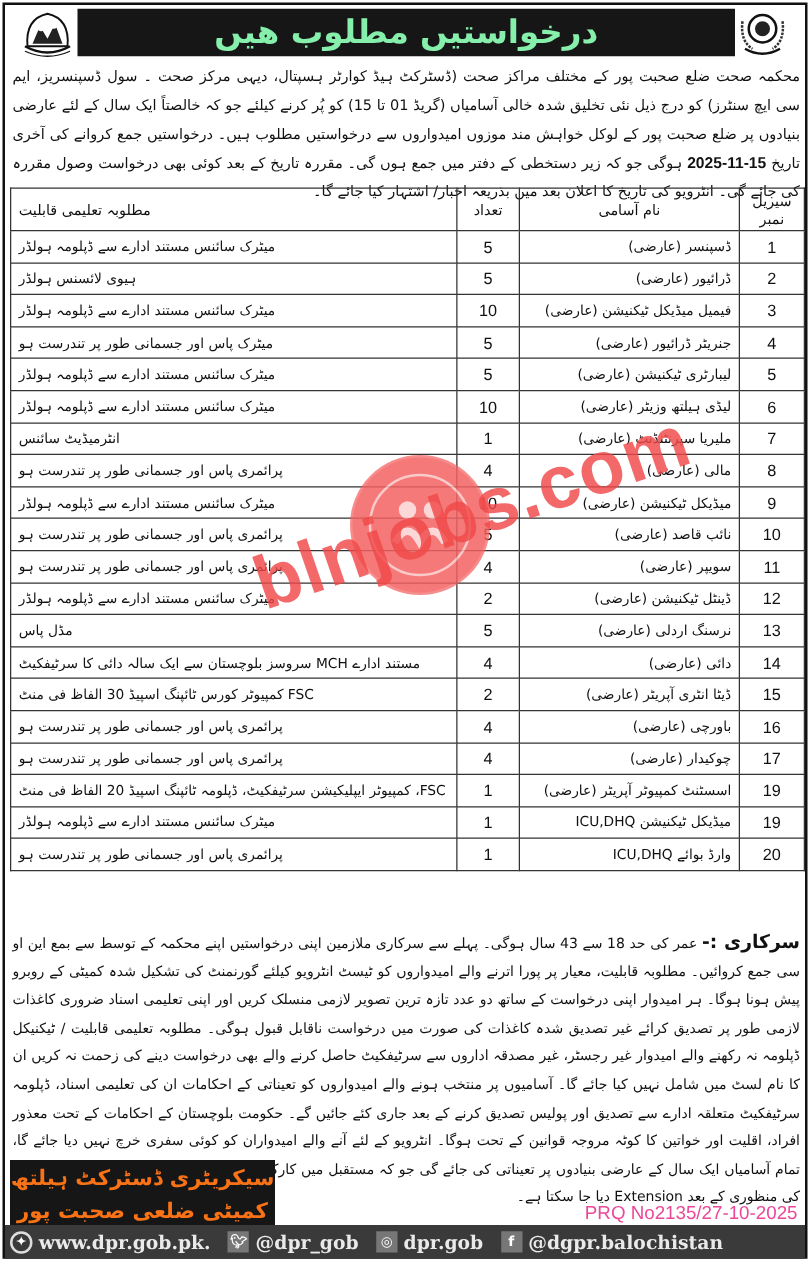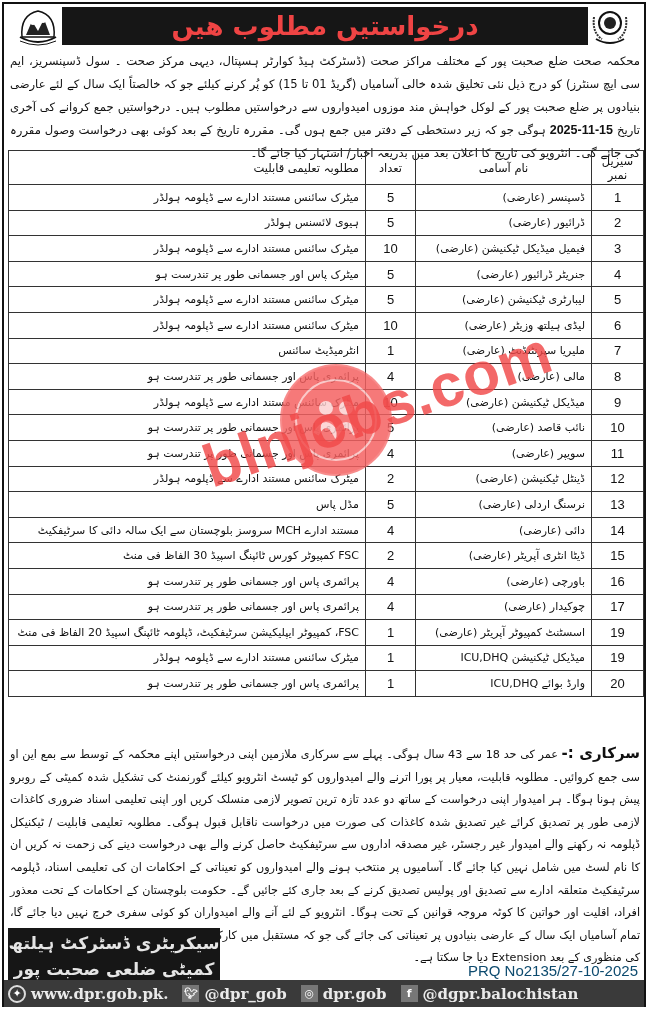--- a/index.html
+++ b/index.html
@@ -10,7 +10,7 @@
   .logo { position: absolute; top: 3px; width: 44px; height: 40px; }
   .logo-left { left: 12px; }
   .logo-right { right: 12px; }
-  .title-bar { position: absolute; left: 58px; top: 3px; width: 526px; height: 38px; background: #161616; color: #ef4444; direction: rtl; text-align: center; font-size: 26px; font-weight: bold; line-height: 38px; }
+  .title-bar { position: absolute; left: 58px; top: 3px; width: 526px; height: 38px; background: #161616; color: #86efac; direction: rtl; text-align: center; font-size: 26px; font-weight: bold; line-height: 38px; }
   .intro { position: absolute; left: 6px; top: 46px; width: 630px; direction: rtl; text-align: justify; font-size: 11.6px; line-height: 23px; }
   .intro .date { font-weight: bold; font-family: "Liberation Sans", sans-serif; font-size: 12.5px; }
   table.jobs { position: absolute; left: 4px; top: 146px; width: 636px; border-collapse: collapse; direction: rtl; }

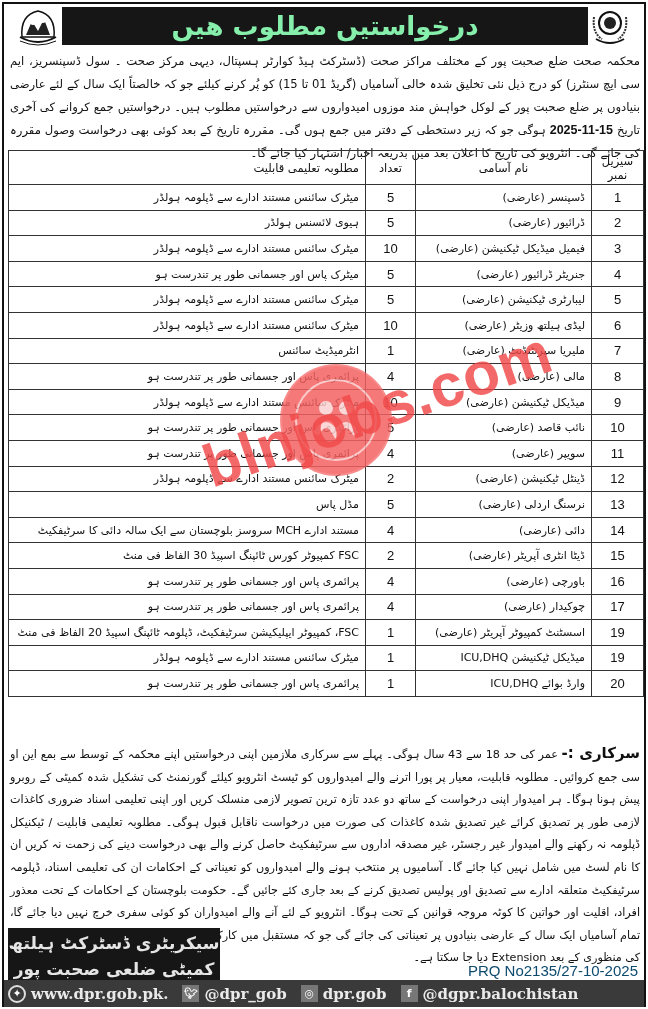--- a/index.html
+++ b/index.html
@@ -19,7 +19,7 @@
   .c-serial { width: 52px; text-align: center; font-family: "Liberation Sans", sans-serif; font-size: 13px !important; }
   .c-post { width: 176px; }
   .c-qty { width: 50px; text-align: center; font-family: "Liberation Sans", sans-serif; font-size: 13px !important; }
-  .c-qual { text-align: right; margin-top: 38px; }
+  .c-qual { text-align: left; margin-top: 38px; }
   .conditions { position: absolute; left: 6px; top: 738px; width: 630px; direction: rtl; text-align: justify; font-size: 11.2px; line-height: 22.6px; }
   .conditions .cond-label { font-weight: bold; font-size: 15px; }
   .sign-box { position: absolute; left: 4px; top: 924px; width: 212px; height: 56px; background: #161616; color: #e5e5e5; direction: rtl; text-align: center; font-weight: bold; font-size: 17px; line-height: 26px; padding-top: 2px; }

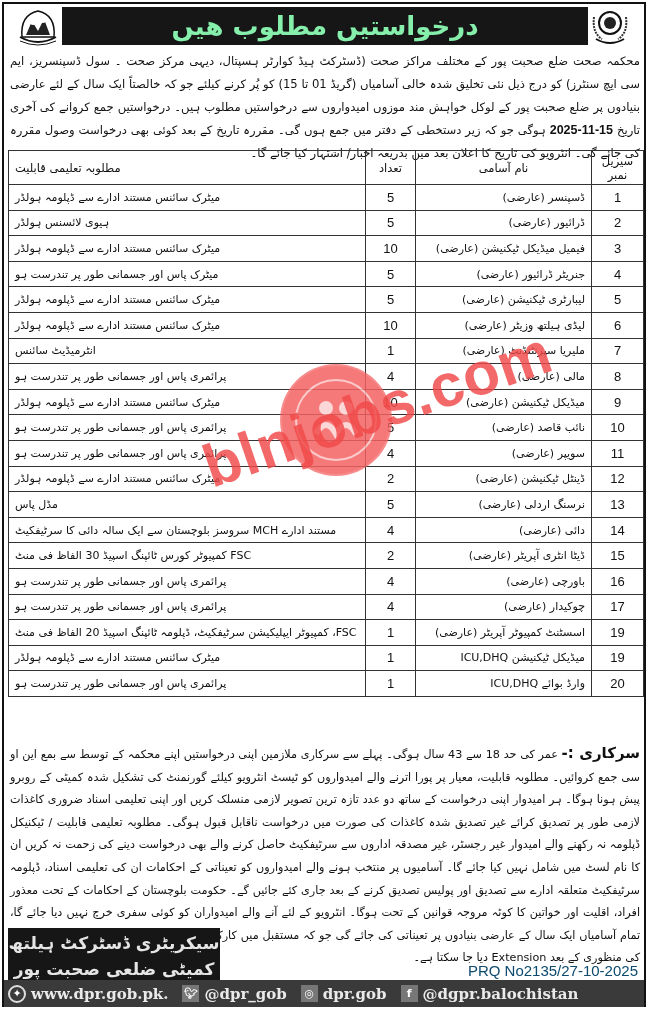--- a/index.html
+++ b/index.html
@@ -22,7 +22,7 @@
   .c-qual { text-align: left; margin-top: 38px; }
   .conditions { position: absolute; left: 6px; top: 738px; width: 630px; direction: rtl; text-align: justify; font-size: 11.2px; line-height: 22.6px; }
   .conditions .cond-label { font-weight: bold; font-size: 15px; }
-  .sign-box { position: absolute; left: 4px; top: 924px; width: 212px; height: 56px; background: #161616; color: #e5e5e5; direction: rtl; text-align: center; font-weight: bold; font-size: 17px; line-height: 26px; padding-top: 2px; }
+  .sign-box { position: absolute; left: 4px; top: 924px; width: 212px; height: 56px; background: #161616; color: #f97316; direction: rtl; text-align: center; font-weight: bold; font-size: 17px; line-height: 26px; padding-top: 2px; }
   .prq { position: absolute; right: 6px; top: 958px; font-family: "Liberation Sans", sans-serif; font-size: 15px; color: #0c4a6e; }
   .footer-bar { position: absolute; left: 0; top: 976px; width: 640px; height: 27px; background: #3a3a3a; color: #eaeaea; display: flex; align-items: center; font-family: "DejaVu Serif", serif; font-weight: bold; font-size: 15px; padding-left: 4px; }
   .footer-bar .seg { display: flex; align-items: center; margin-right: 14px; }

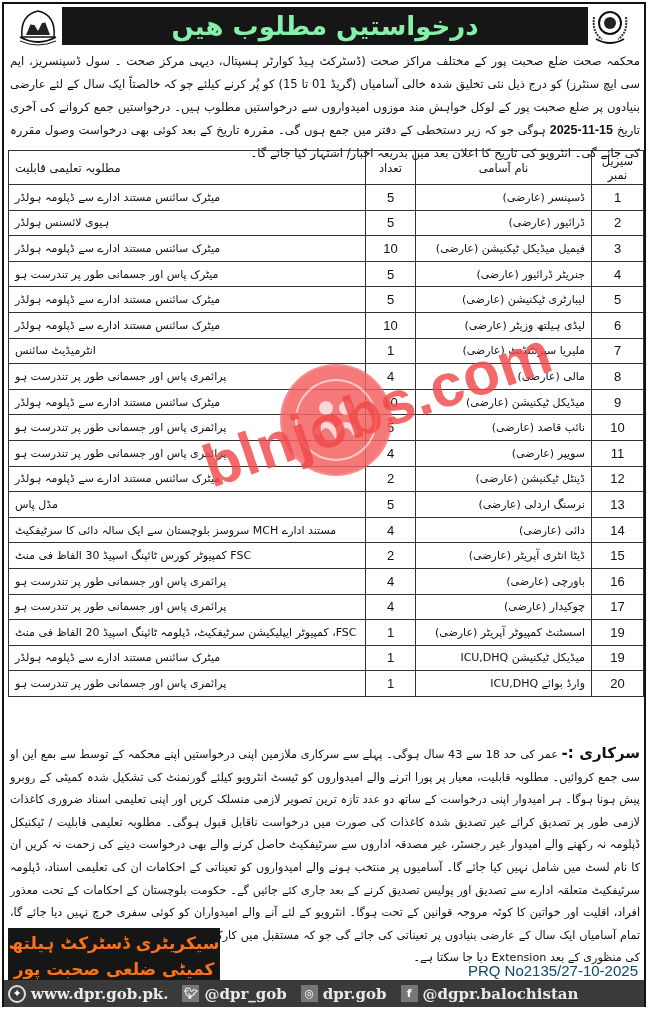--- a/index.html
+++ b/index.html
@@ -23,7 +23,7 @@
   .conditions { position: absolute; left: 6px; top: 738px; width: 630px; direction: rtl; text-align: justify; font-size: 11.2px; line-height: 22.6px; }
   .conditions .cond-label { font-weight: bold; font-size: 15px; }
   .sign-box { position: absolute; left: 4px; top: 924px; width: 212px; height: 56px; background: #161616; color: #f97316; direction: rtl; text-align: center; font-weight: bold; font-size: 17px; line-height: 26px; padding-top: 2px; }
-  .prq { position: absolute; right: 6px; top: 958px; font-family: "Liberation Sans", sans-serif; font-size: 15px; color: #0c4a6e; }
+  .prq { position: absolute; right: 6px; top: 958px; font-family: "Liberation Sans", sans-serif; font-size: 15px; color: #ec4899; }
   .footer-bar { position: absolute; left: 0; top: 976px; width: 640px; height: 27px; background: #3a3a3a; color: #eaeaea; display: flex; align-items: center; font-family: "DejaVu Serif", serif; font-weight: bold; font-size: 15px; padding-left: 4px; }
   .footer-bar .seg { display: flex; align-items: center; margin-right: 14px; }
   .footer-bar .ico { width: 17px; height: 17px; display: inline-flex; align-items: center; justify-content: center; background: #777; color: #fff; font-size: 11px; margin-right: 5px; font-family: "DejaVu Sans", sans-serif; }

